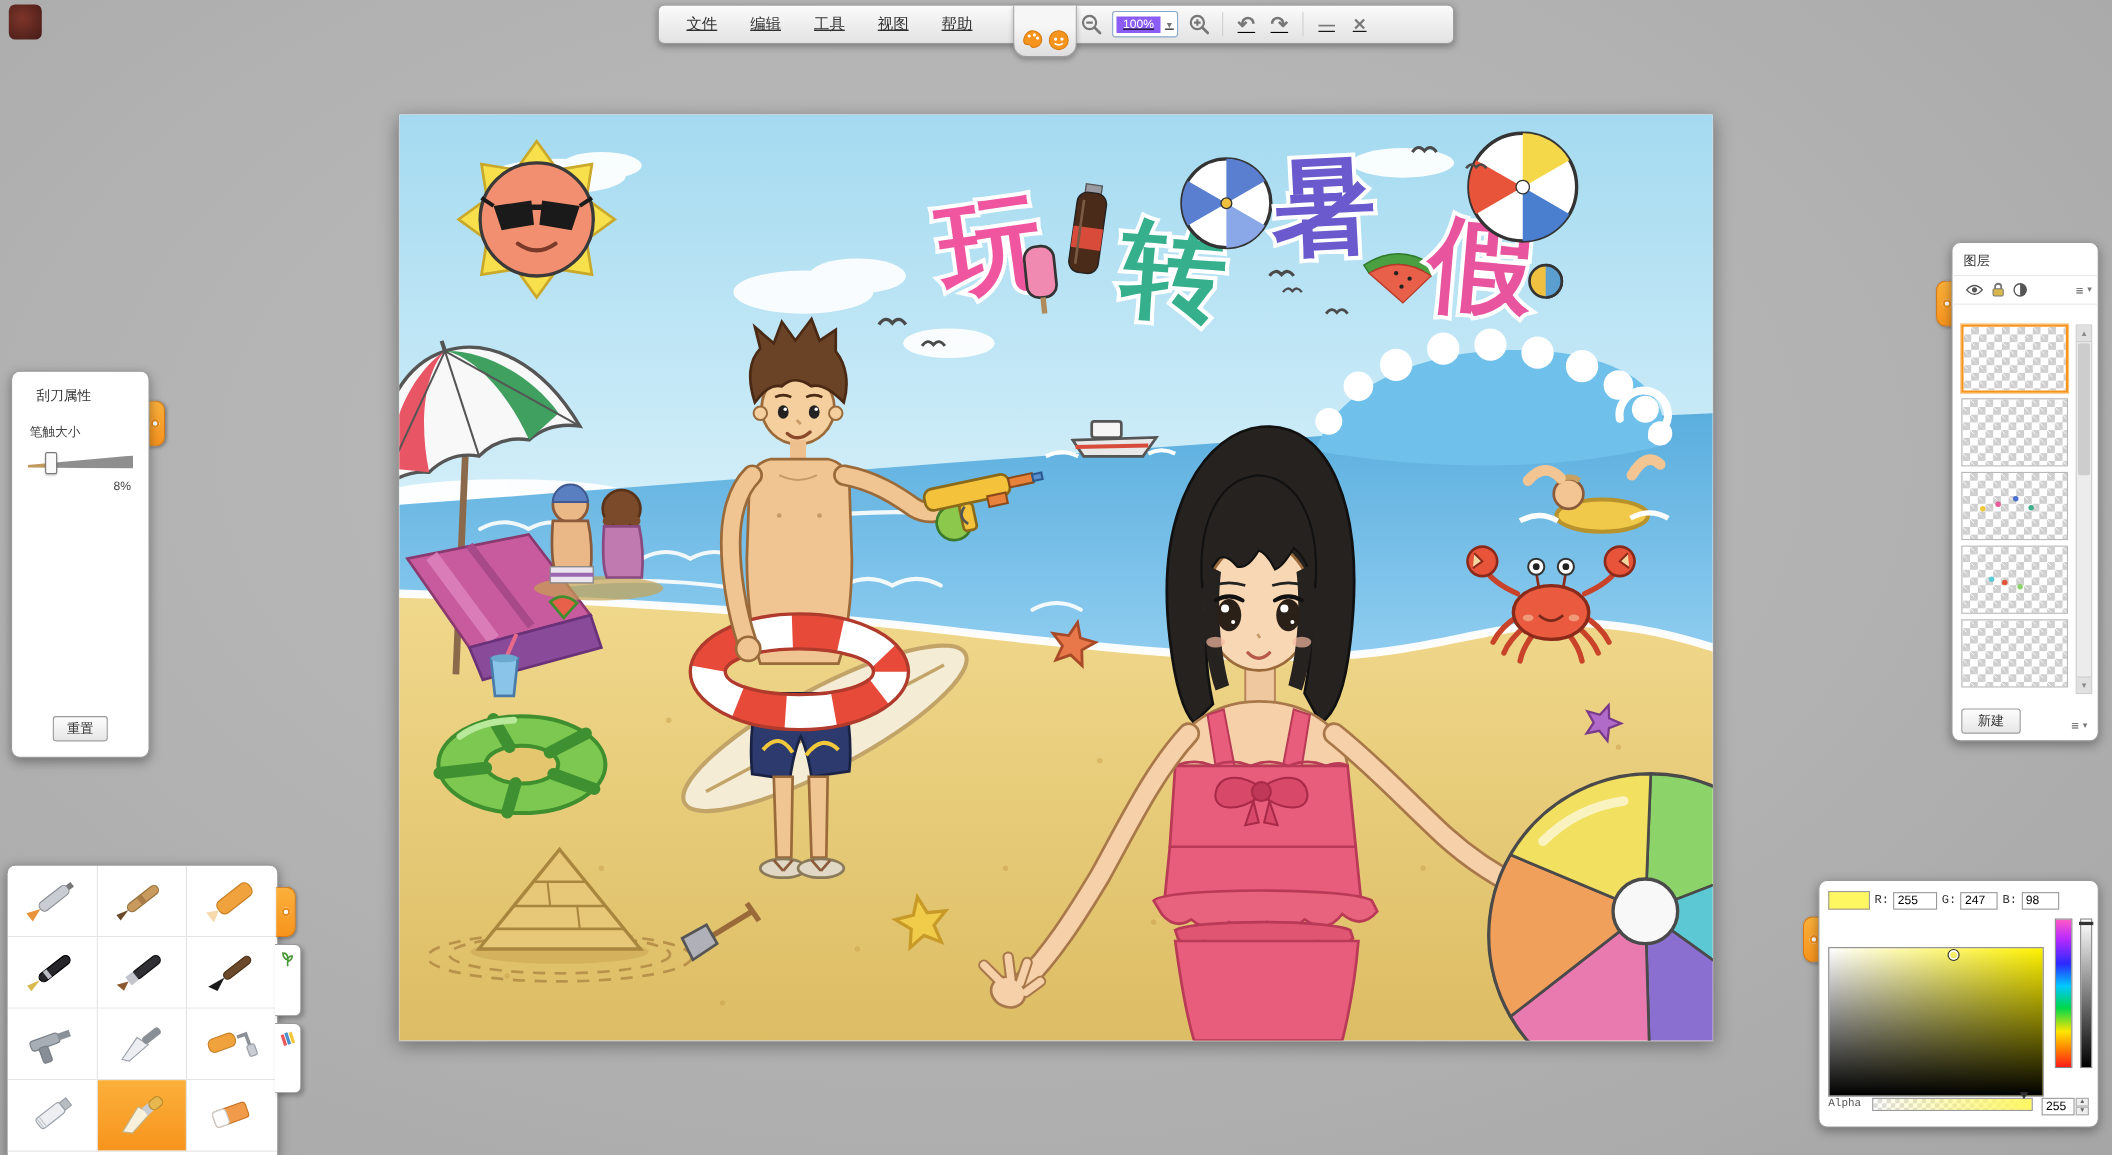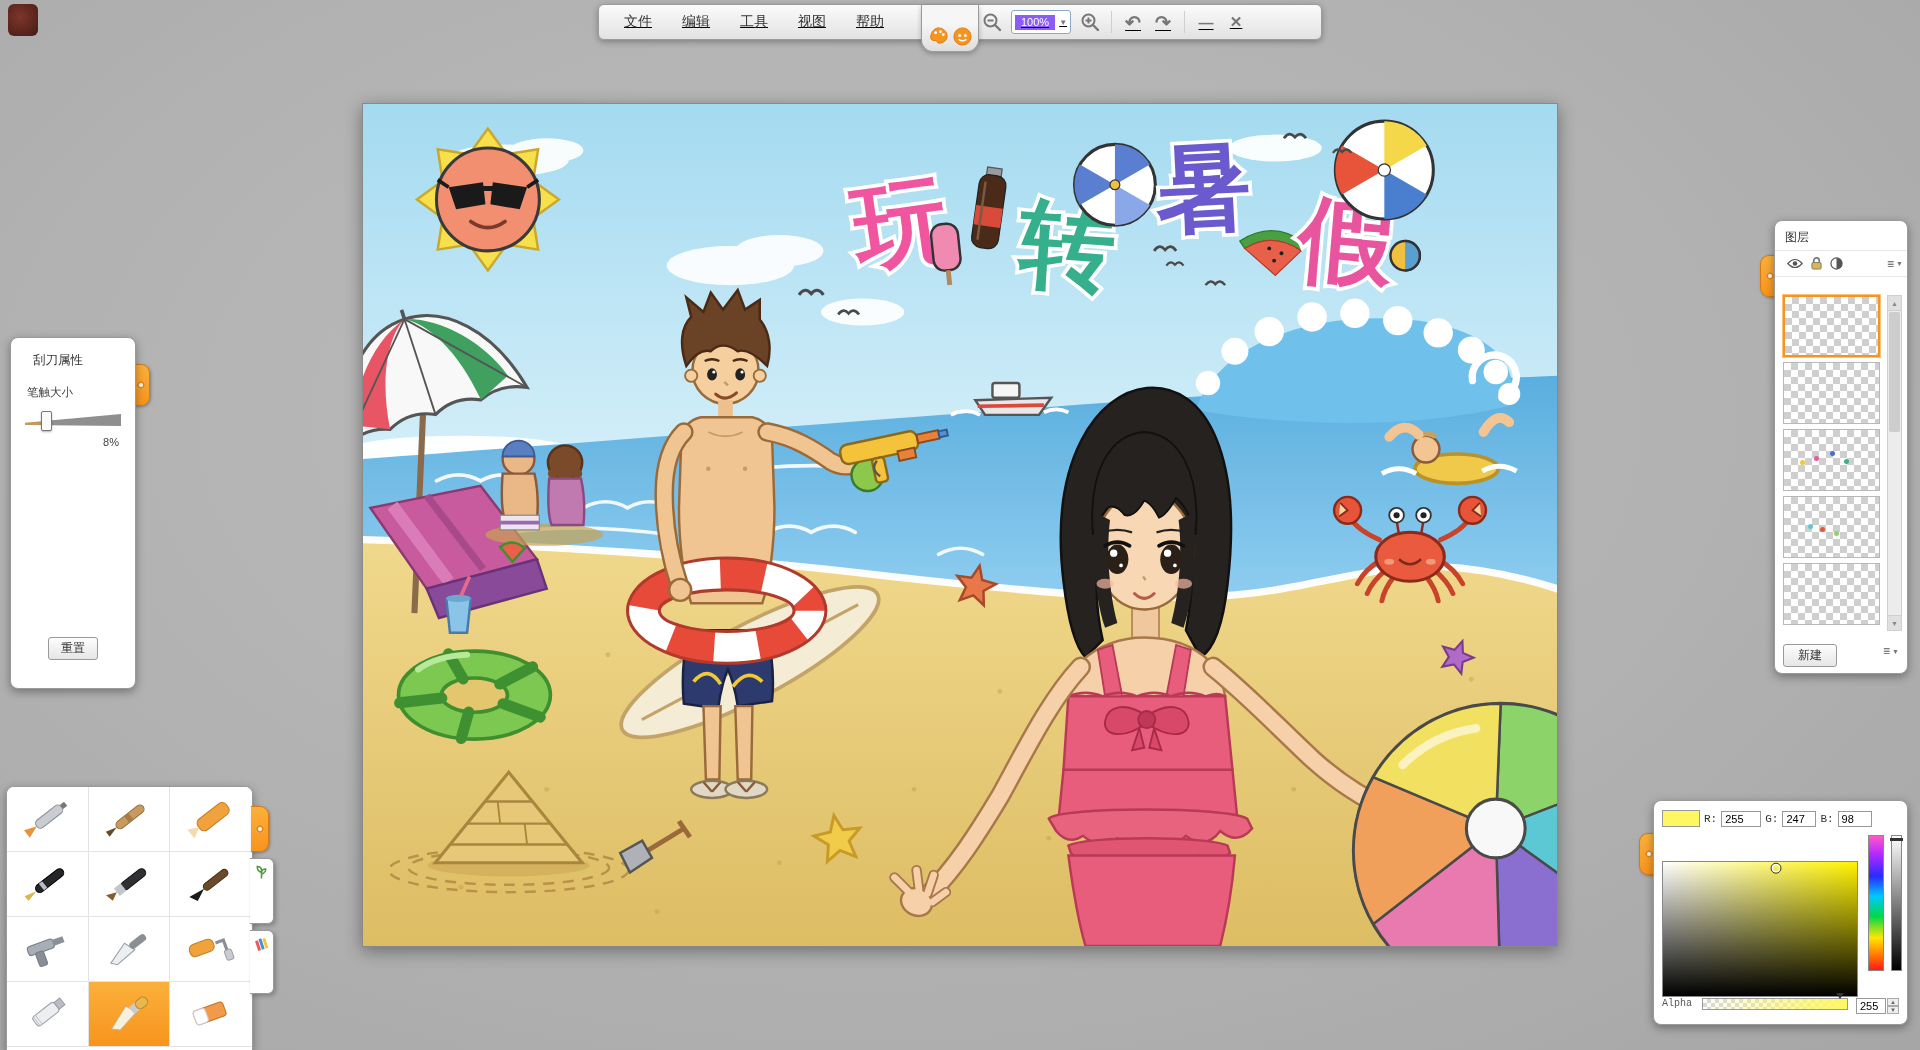--- a/index.html
+++ b/index.html
@@ -79,7 +79,7 @@
   }
   .sp-value{font-size:11px;color:#444;text-align:right;padding:6px 16px 0 0}
   .sp-reset{
-    position:absolute;left:50%;transform:translateX(-50%);bottom:28px;width:48px;height:21px;
+    position:absolute;left:50%;transform:translateX(-50%);bottom:14px;width:48px;height:21px;
     font-size:12px;color:#333;background:linear-gradient(#fdfdfd,#e6e6e6);
     border:1px solid #999;border-radius:3px;display:flex;align-items:center;justify-content:center;
   }

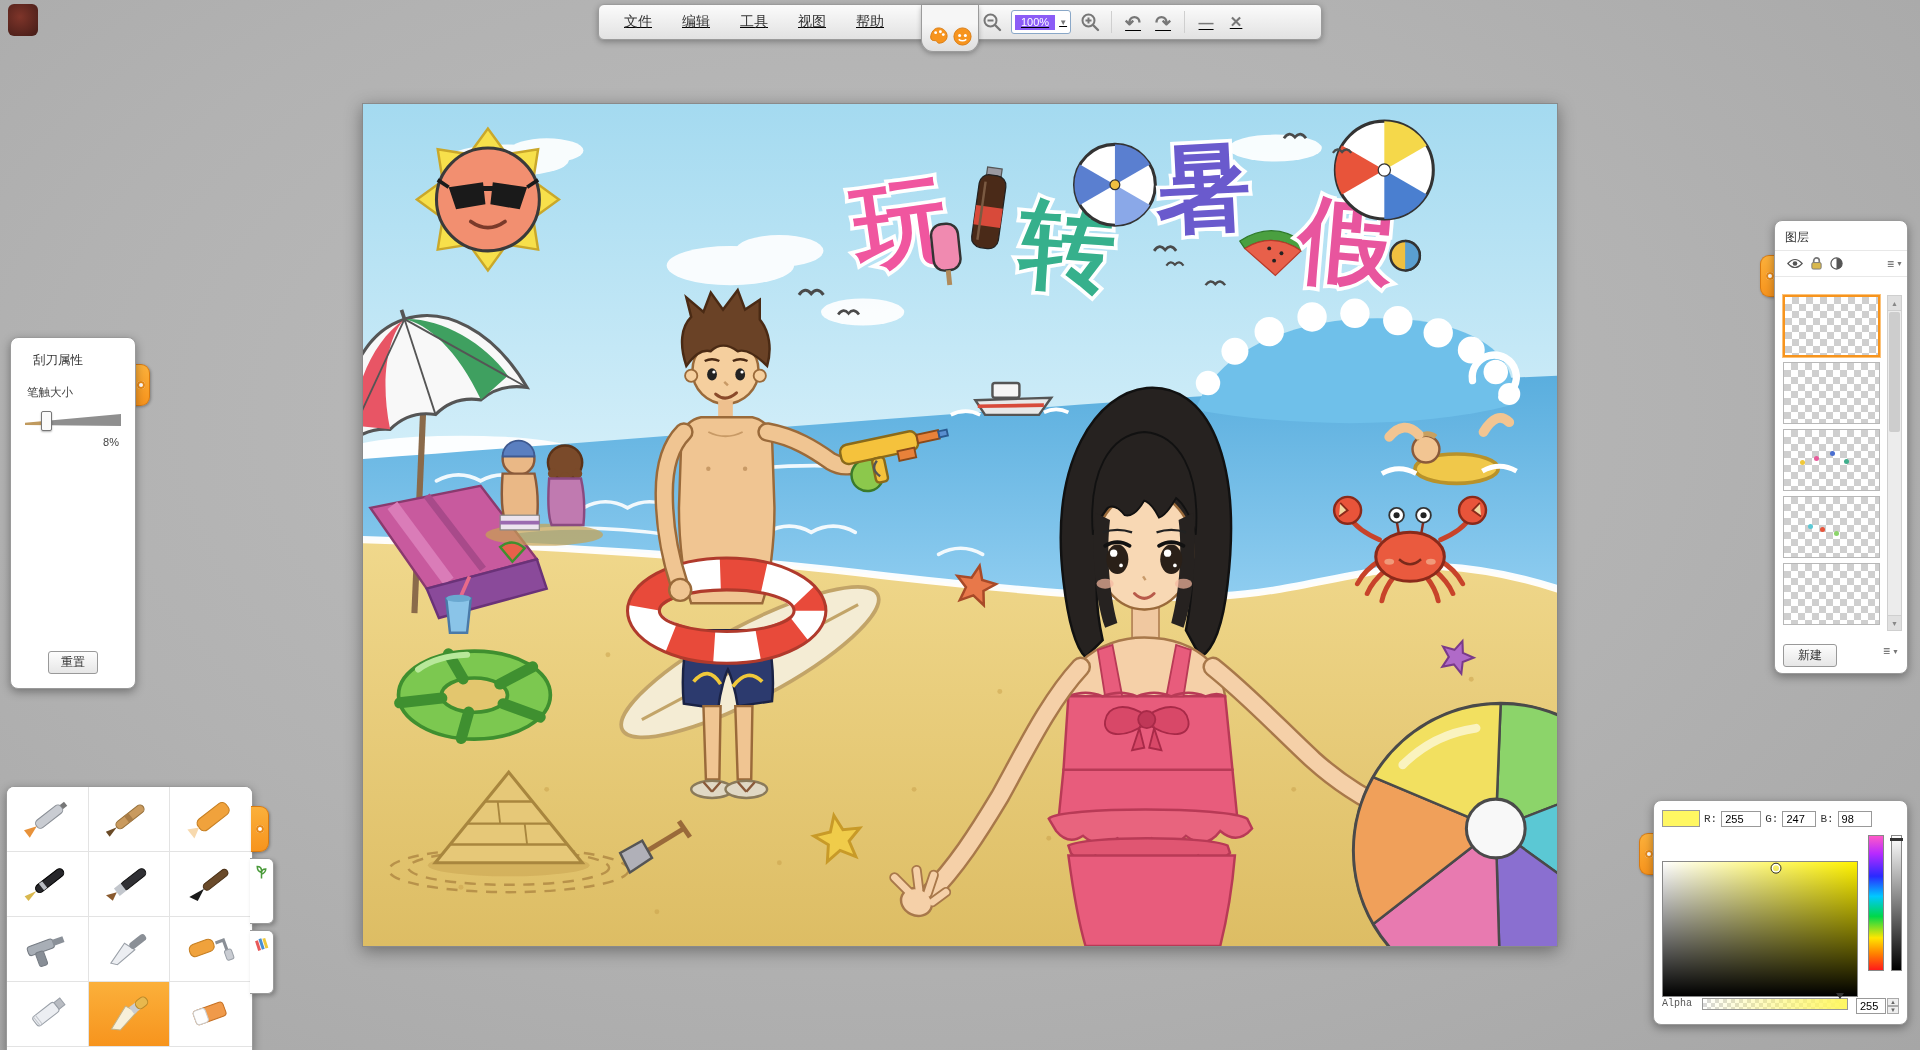--- a/index.html
+++ b/index.html
@@ -126,7 +126,7 @@
   .lp-scroll .sb-up{border-bottom:1px solid #cfcfcf}
   .lp-scroll .sb-down{position:absolute;bottom:0;left:0;right:0;border-top:1px solid #cfcfcf}
   .lp-thumb{position:absolute;left:1px;right:1px;top:16px;height:120px;background:#cdcdcd;border-radius:2px}
-  .lp-bottom{position:absolute;left:0;right:0;bottom:6px;display:flex;align-items:flex-start;padding:0 8px;gap:8px}
+  .lp-bottom{position:absolute;left:0;right:0;bottom:6px;display:flex;align-items:flex-end;padding:0 8px;gap:8px}
   .lp-new{
     width:52px;height:21px;font-size:12px;color:#333;background:linear-gradient(#fdfdfd,#e6e6e6);
     border:1px solid #999;border-radius:3px;display:flex;align-items:center;justify-content:center;

